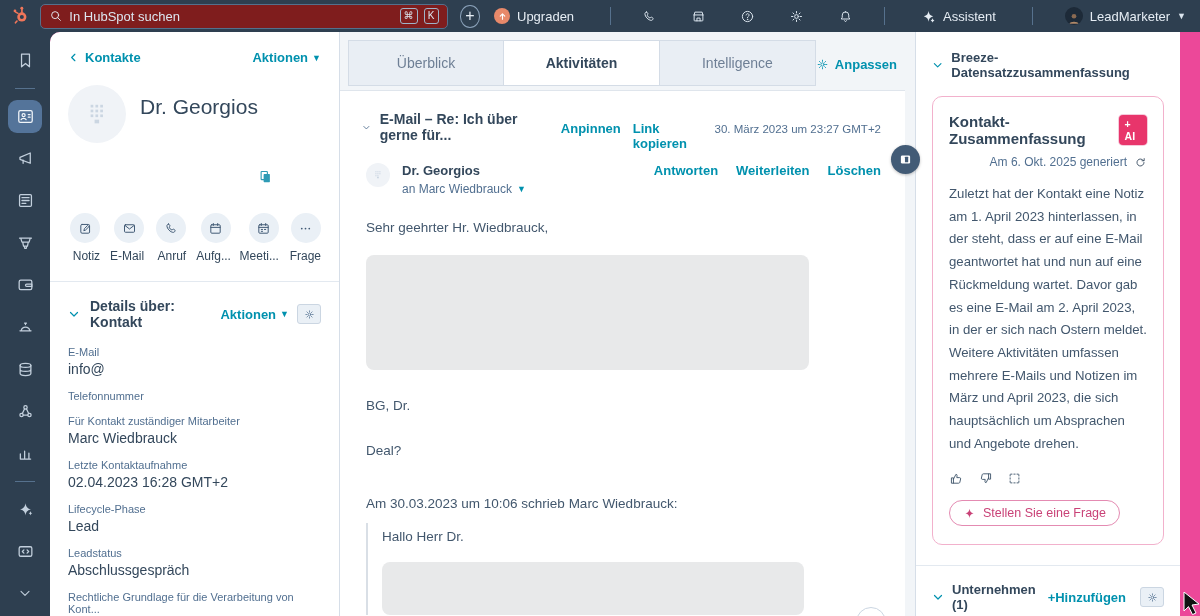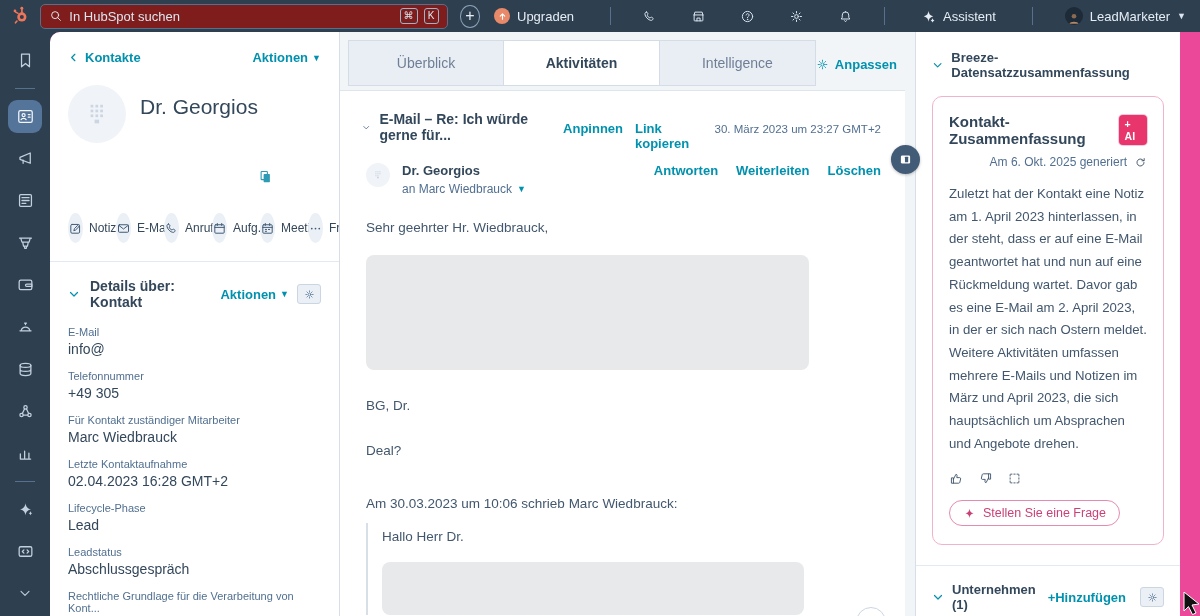--- a/index.html
+++ b/index.html
@@ -472,7 +472,7 @@
           <svg class="ico" width="11" height="11" viewBox="0 0 24 24" style="stroke-width:2.4;color:#516f90">
               <path d="M5 9l7 7 7-7"></path>
             </svg>
-          <span>E-Mail – Re: Ich würde gerne für...</span>
+          <span>E-Mail – Re: Ich über gerne für...</span>
         </div>
         <span class="em-link">Anpinnen</span>
         <span class="em-link">Link kopieren</span>

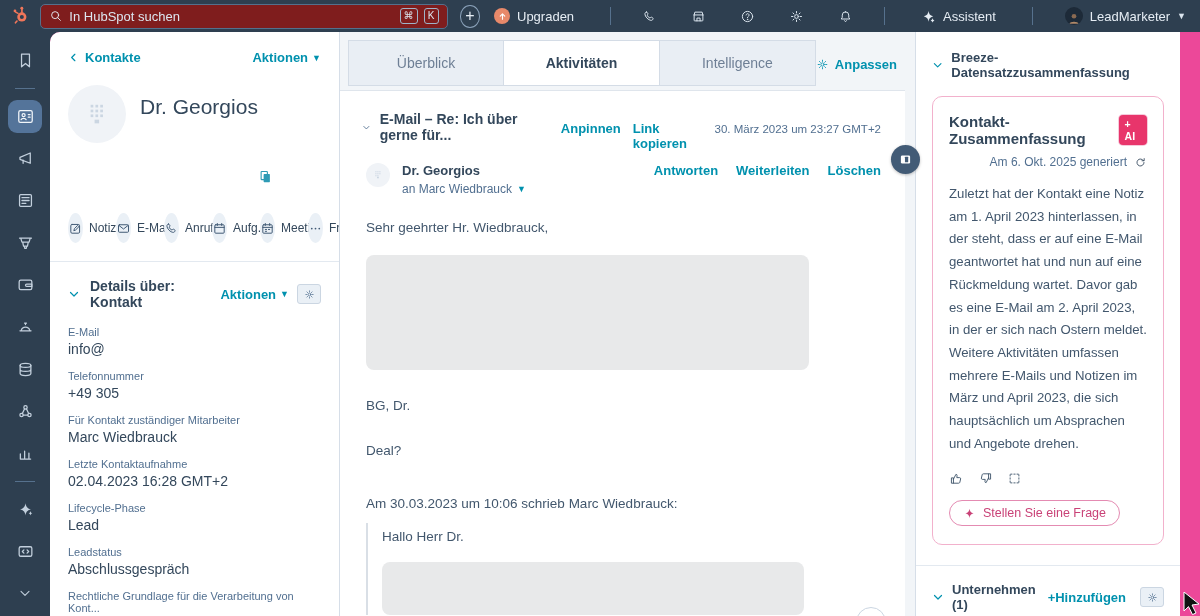--- a/index.html
+++ b/index.html
@@ -58,7 +58,7 @@
   .contact-name { font-size:21px; color:#33475b; font-weight:500; margin-top:10px; }
   .copy-row { margin-top:26px; padding-left:190px; height:18px; }
   .qa-row { display:flex; gap:10px; margin-top:26px; }
-  .qa { width:38px; display:flex; flex-direction:row; align-items:center; gap:6px; }
+  .qa { width:38px; display:flex; flex-direction:column; align-items:flex-end; gap:6px; }
   .qa-circle { width:30px; height:30px; border-radius:50%; background:#eaf0f6; color:#425b76;
     display:flex; align-items:center; justify-content:center; }
   .qa-label { font-size:12px; color:#33475b; white-space:nowrap; }

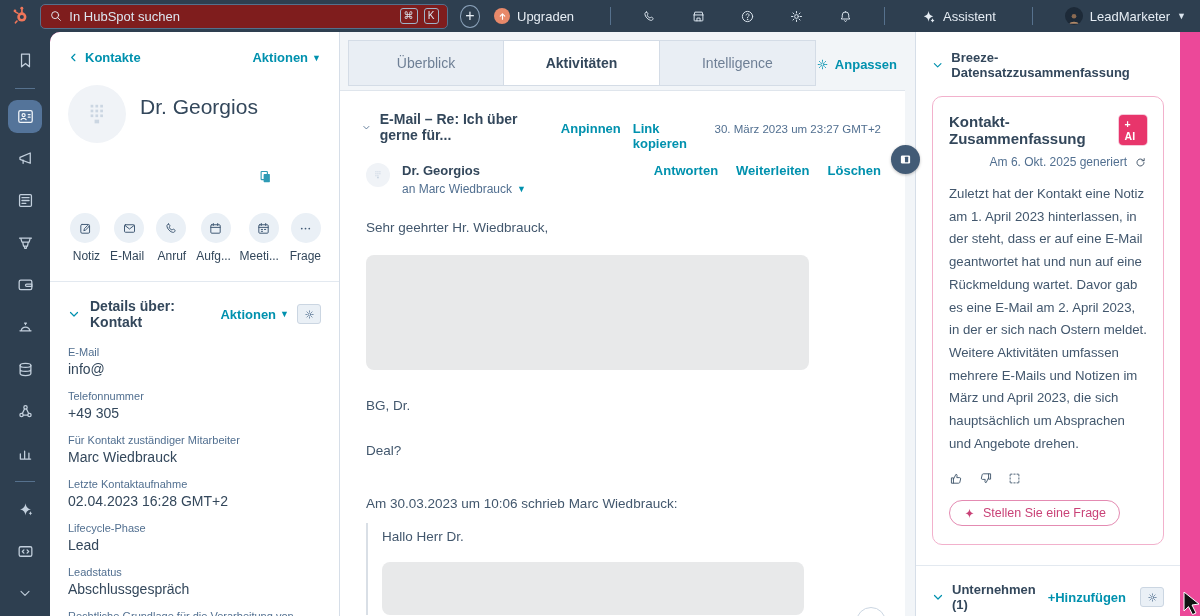--- a/index.html
+++ b/index.html
@@ -428,7 +428,6 @@
       </div>
       <div class="field">
         <div class="f-label">Telefonnummer</div>
-        <div class="f-value">+49 305</div>
       </div>
       <div class="field">
         <div class="f-label">Für Kontakt zuständiger Mitarbeiter</div>

